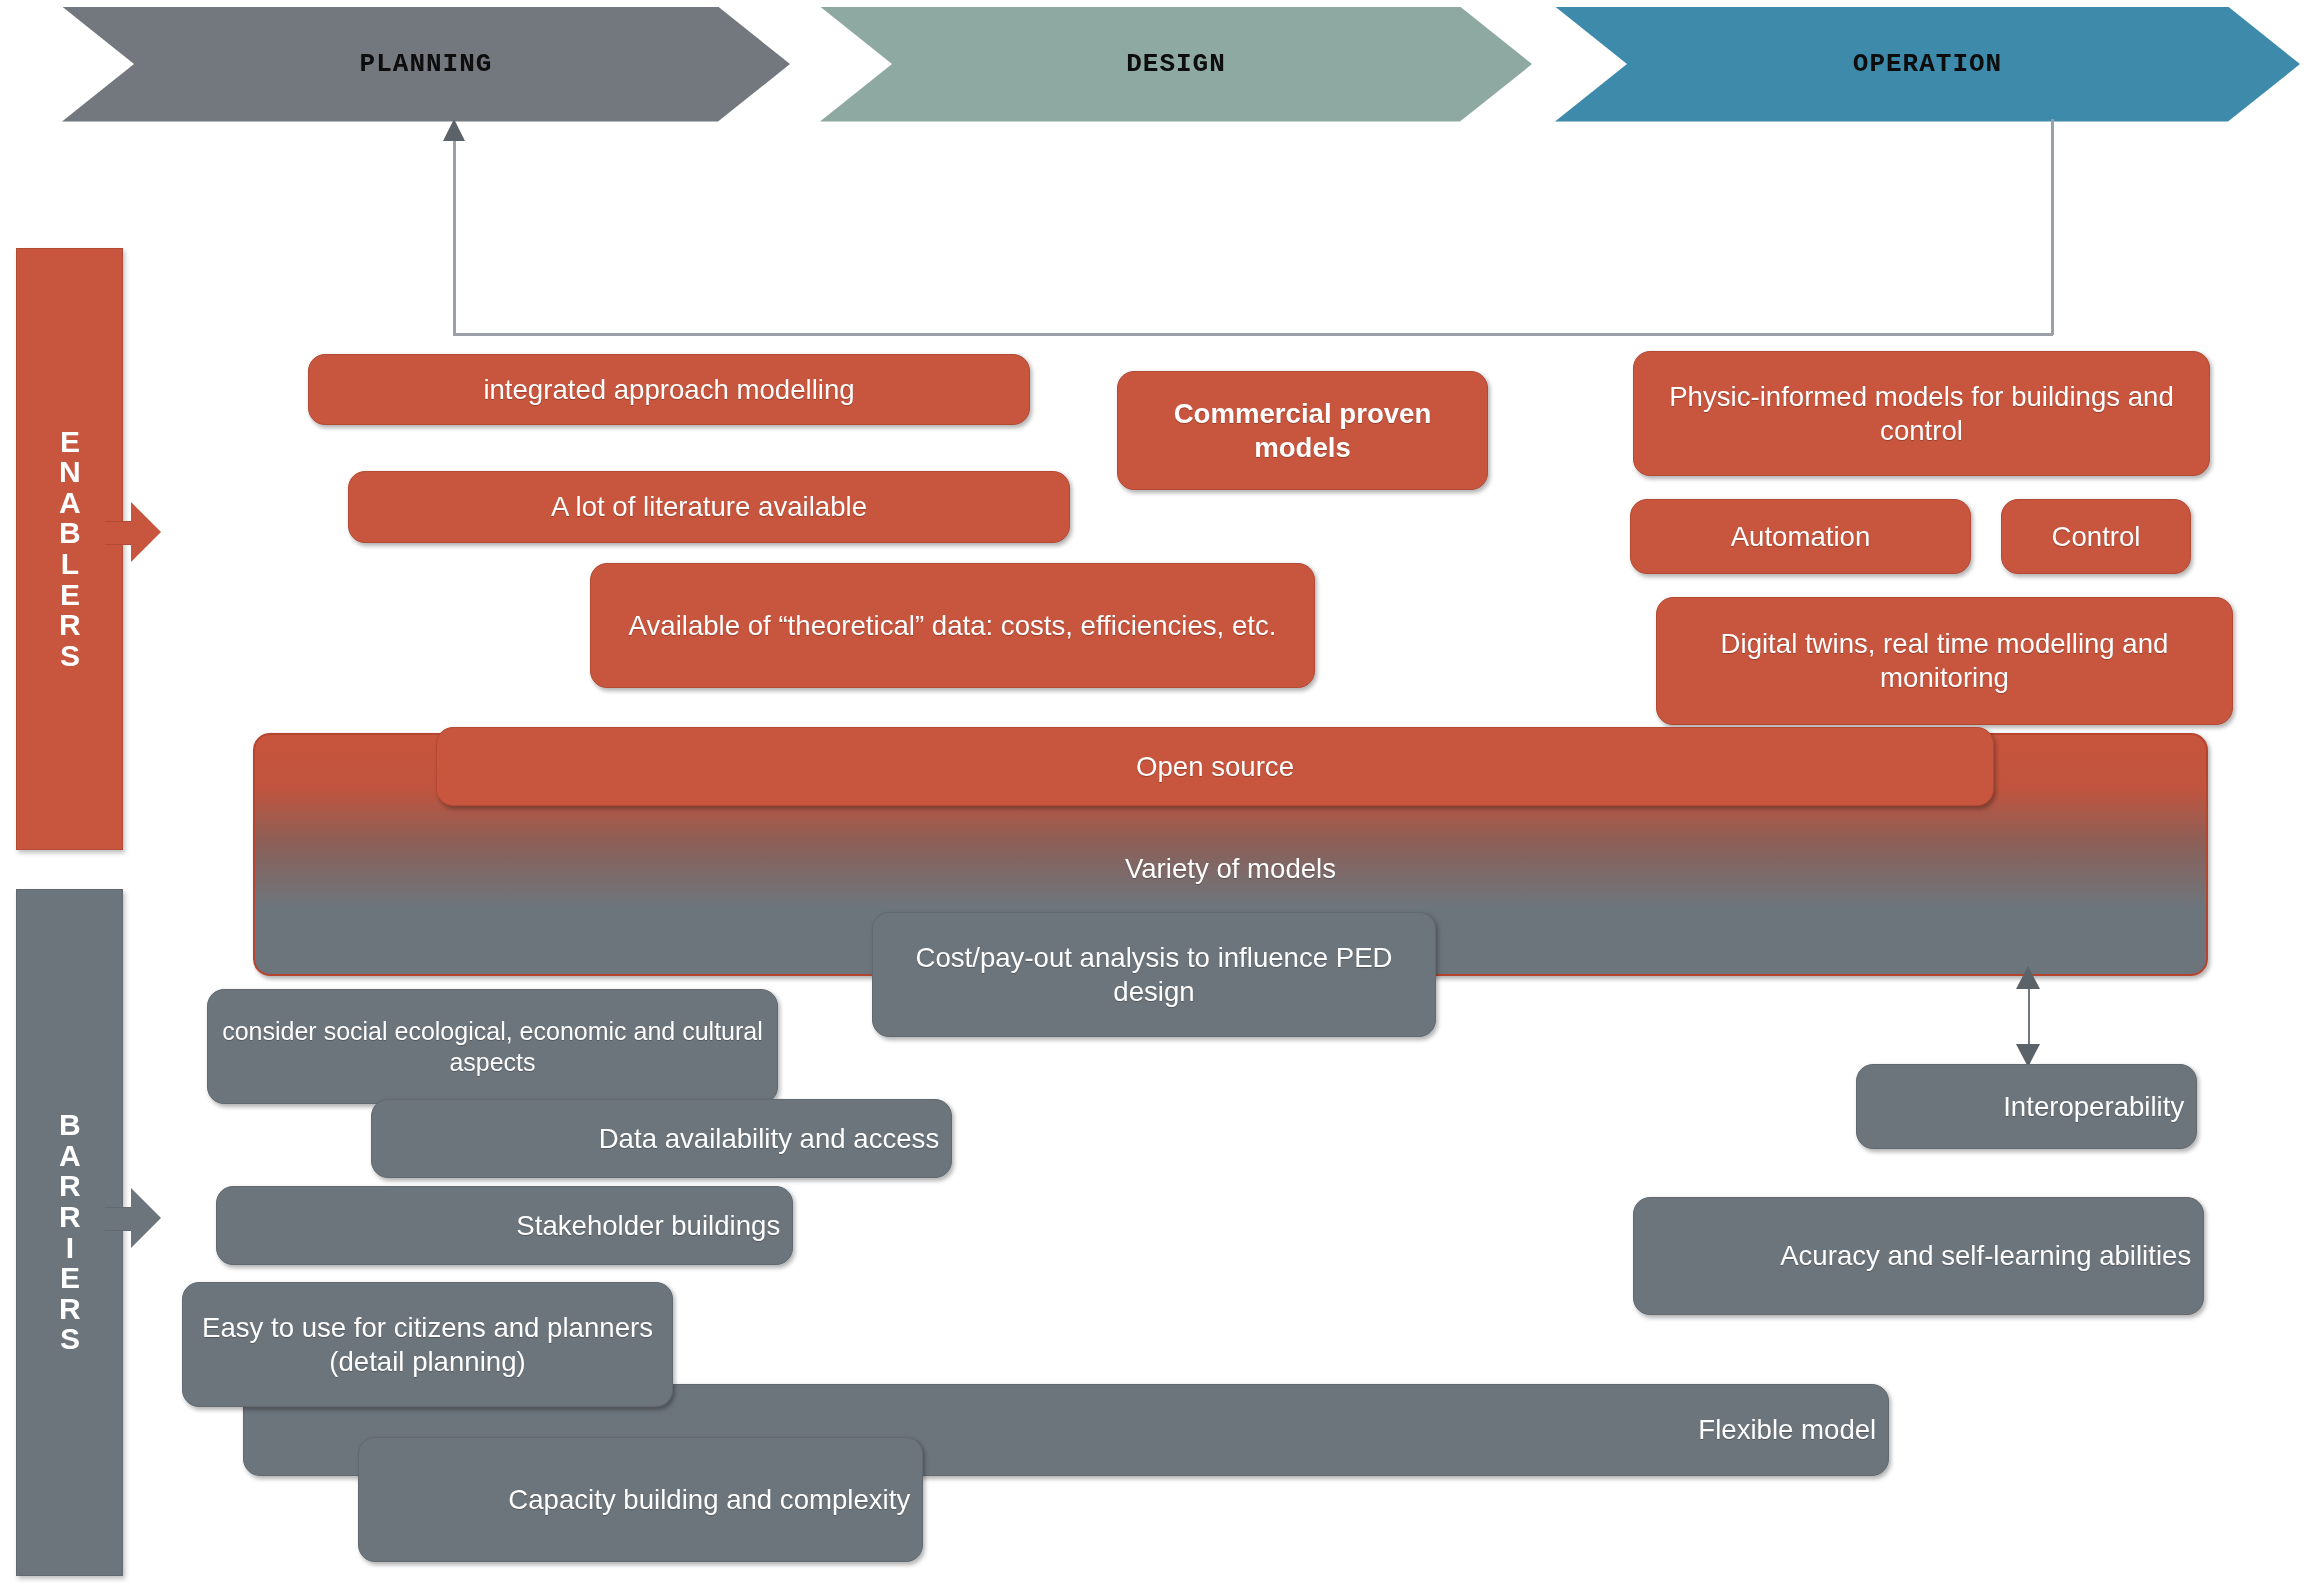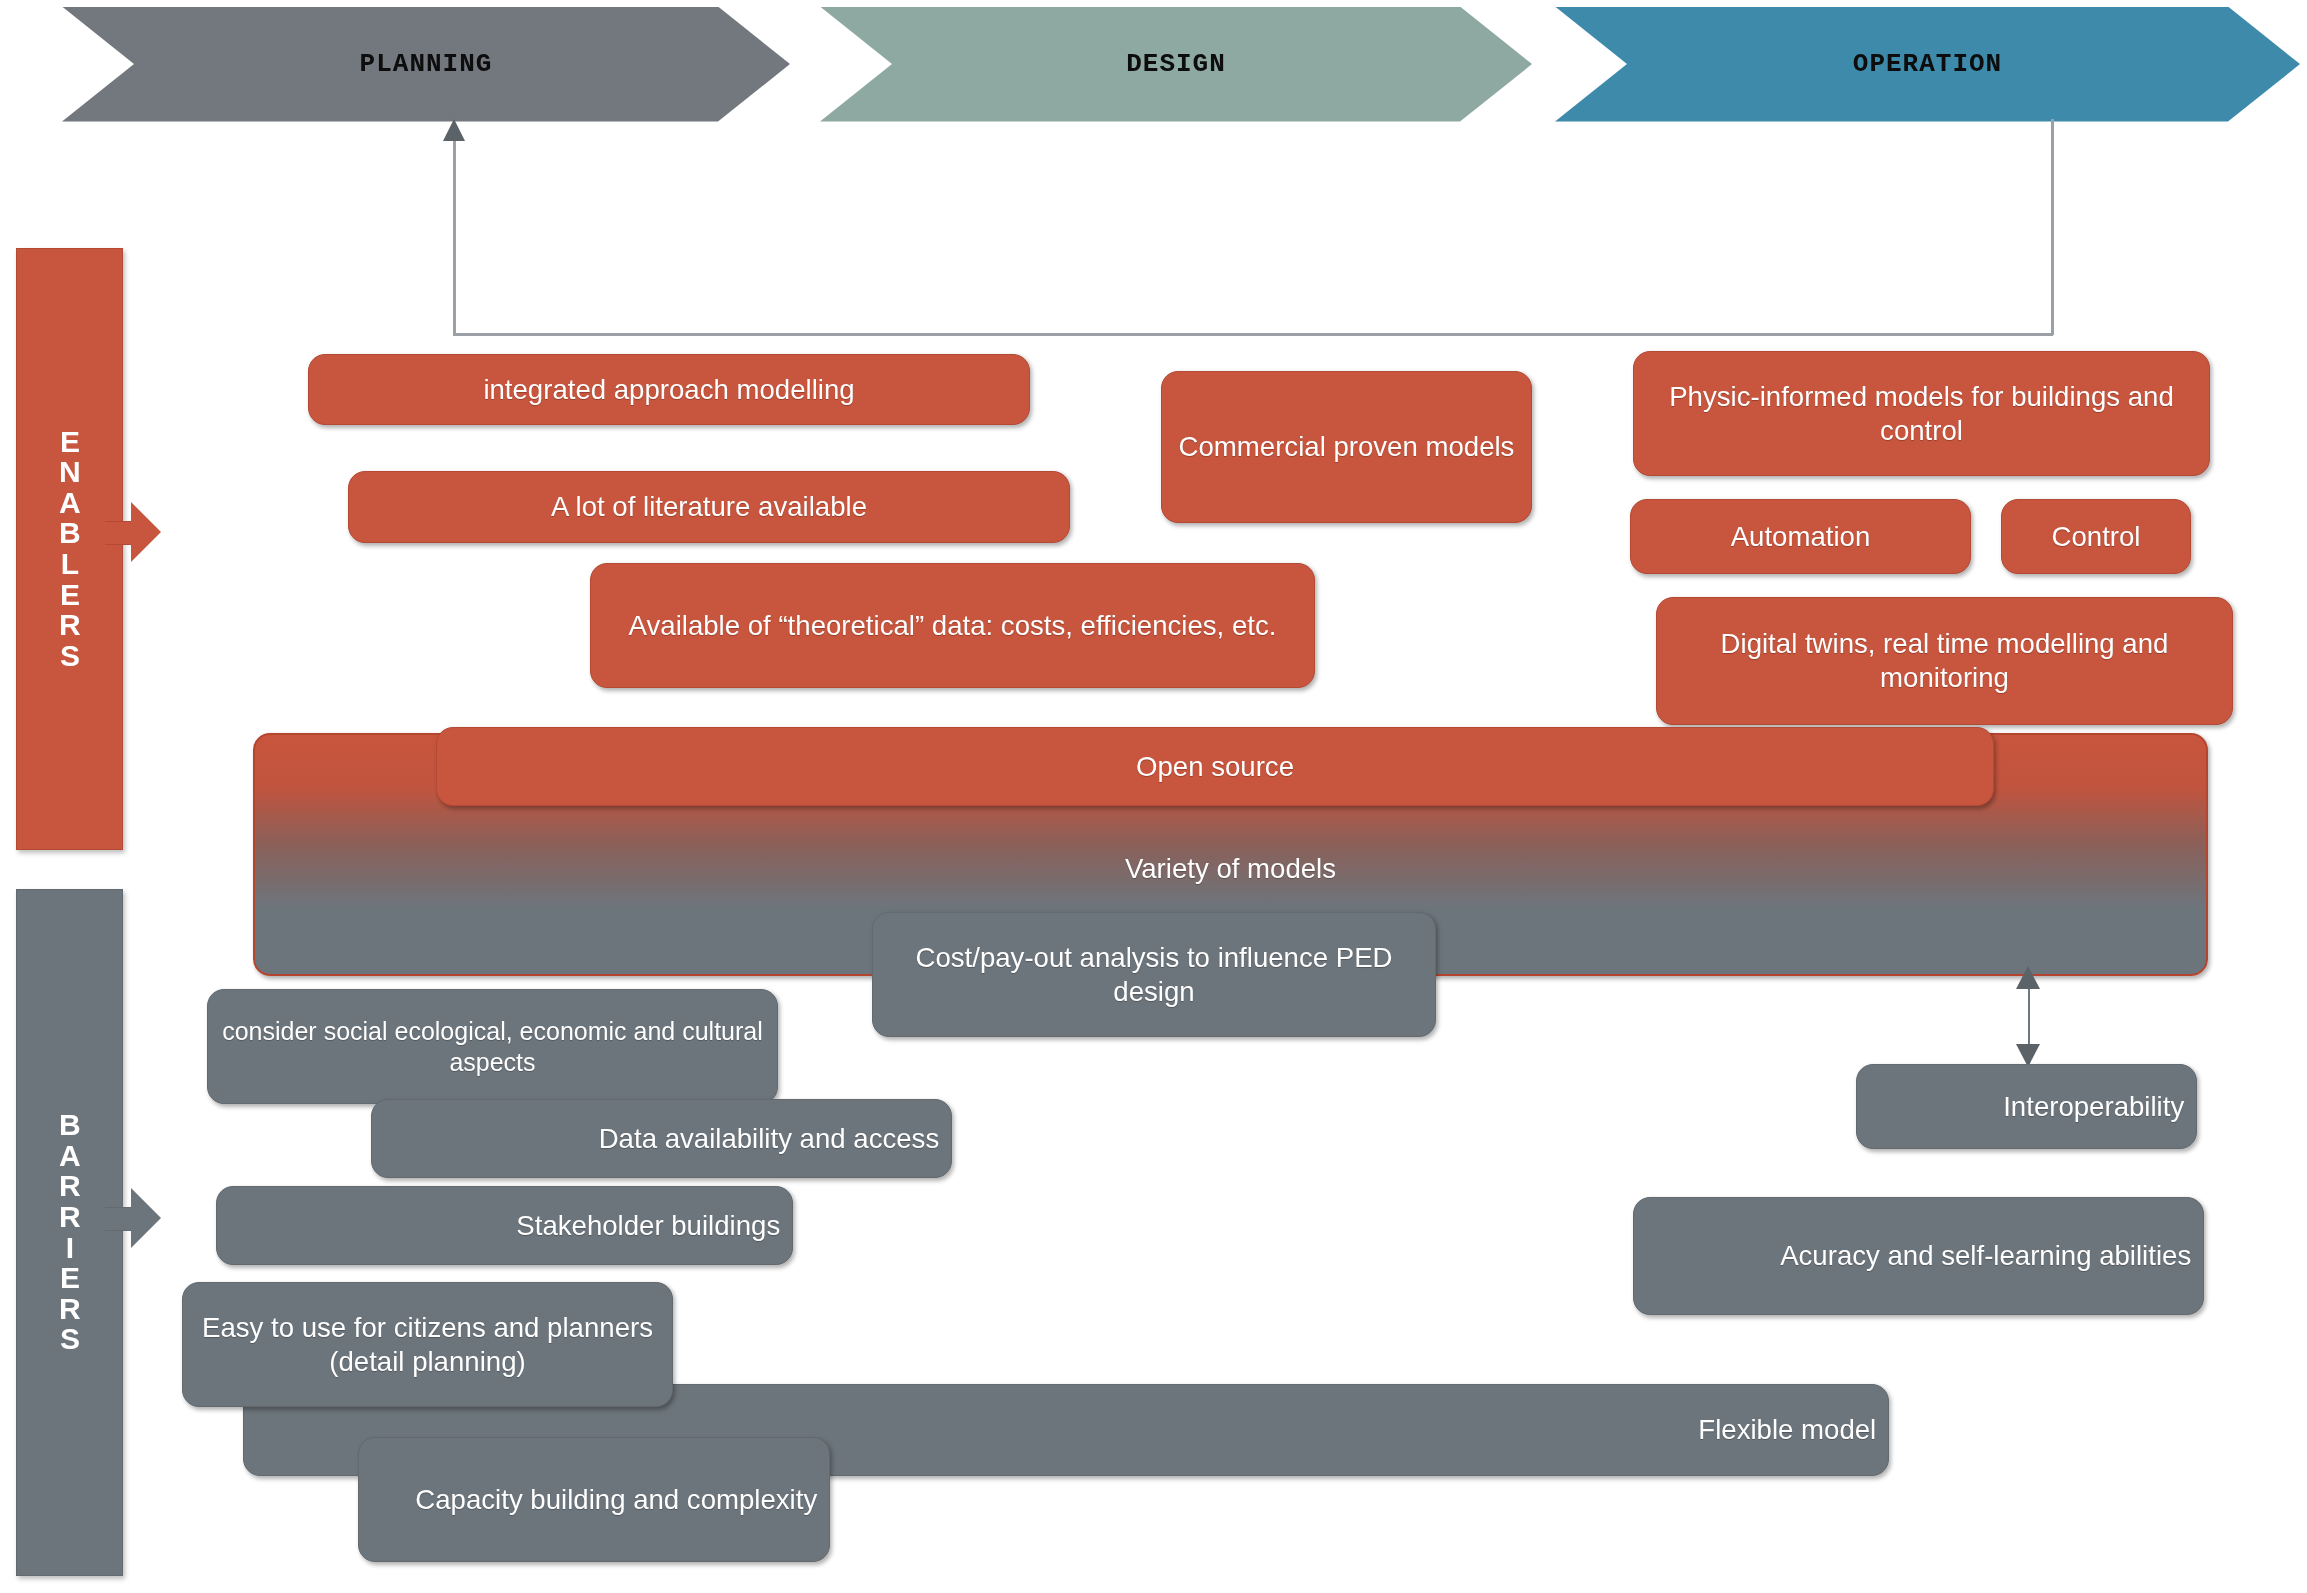--- a/index.html
+++ b/index.html
@@ -164,7 +164,7 @@
     <span>Available of “theoretical” data: costs, efficiencies, etc.</span>
   </div>
 
-  <div class="node enabler" style="left:1161px;top:371px;width:371px;height:152px;">
+  <div class="node enabler" style="left:1117px;top:371px;width:371px;height:119px;font-weight:bold;">
     <span>Commercial proven models</span>
   </div>
 

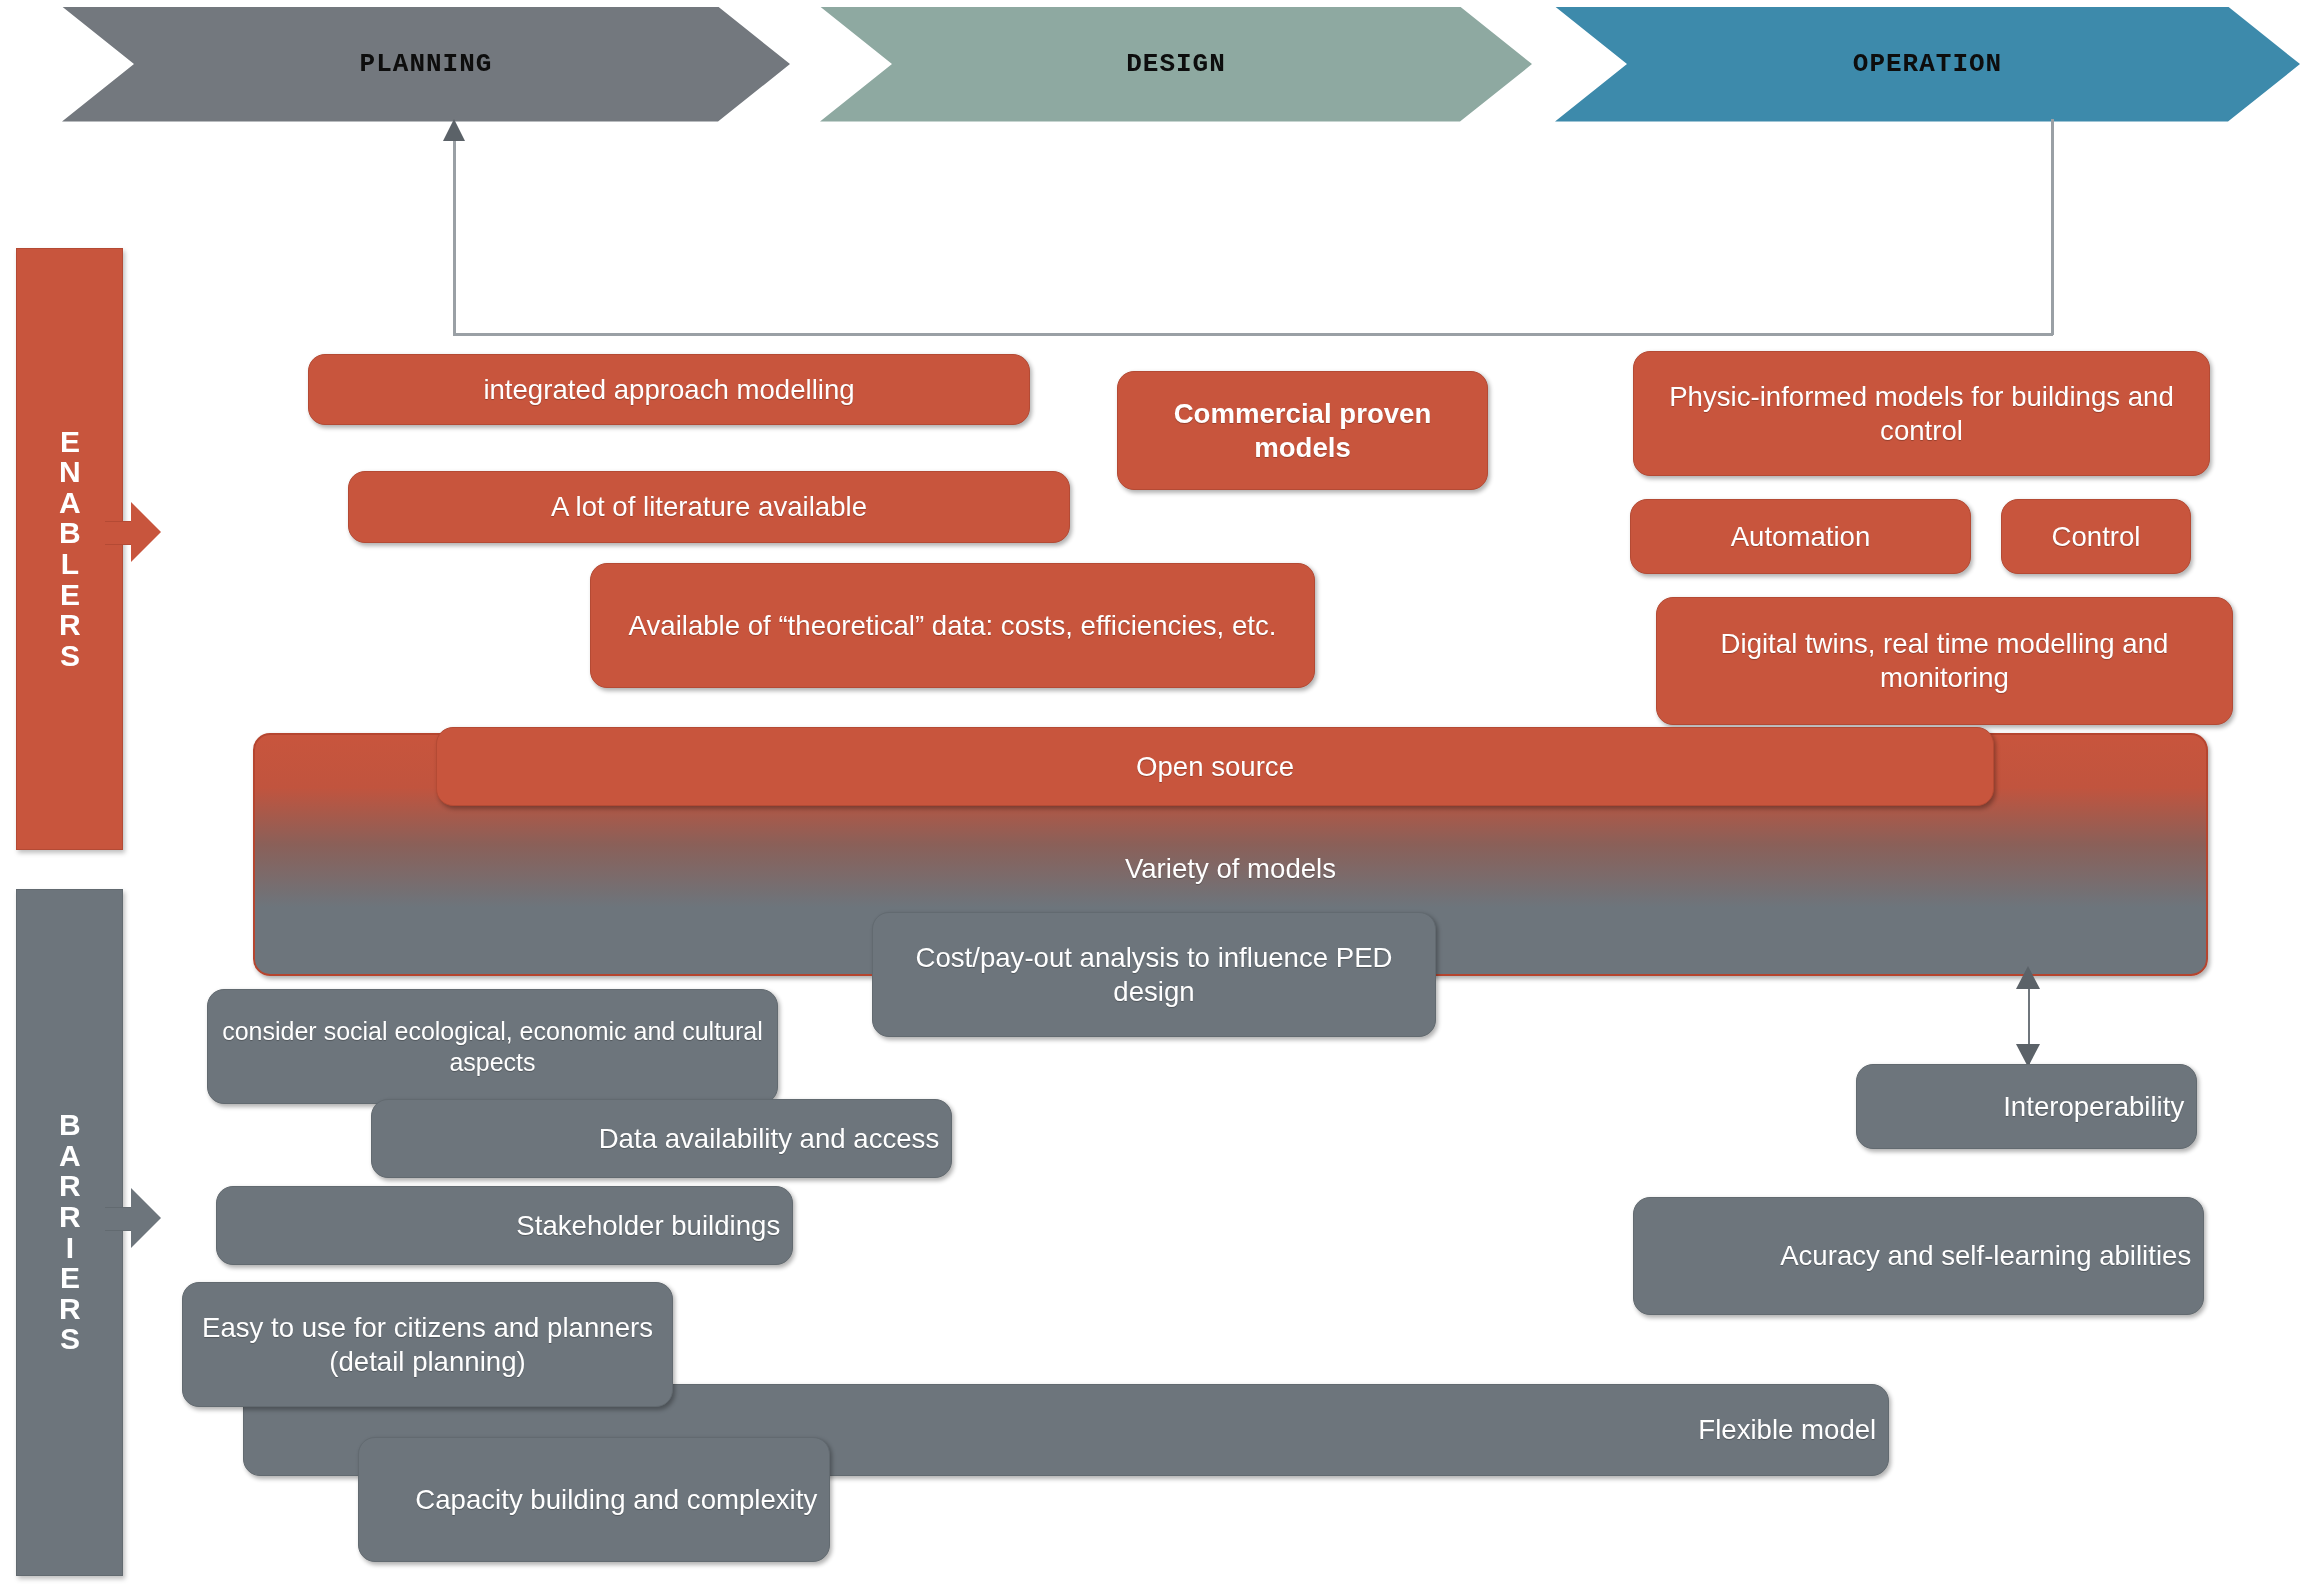--- a/index.html
+++ b/index.html
@@ -228,7 +228,7 @@
     <span>Flexible model</span>
   </div>
 
-  <div class="node barrier" style="left:358px;top:1437px;width:472px;height:125px;z-index:5;padding-left:26px;">
+  <div class="node barrier" style="left:358px;top:1437px;width:565px;height:125px;z-index:5;padding-left:26px;">
     <span>Capacity building and complexity</span>
   </div>
 

